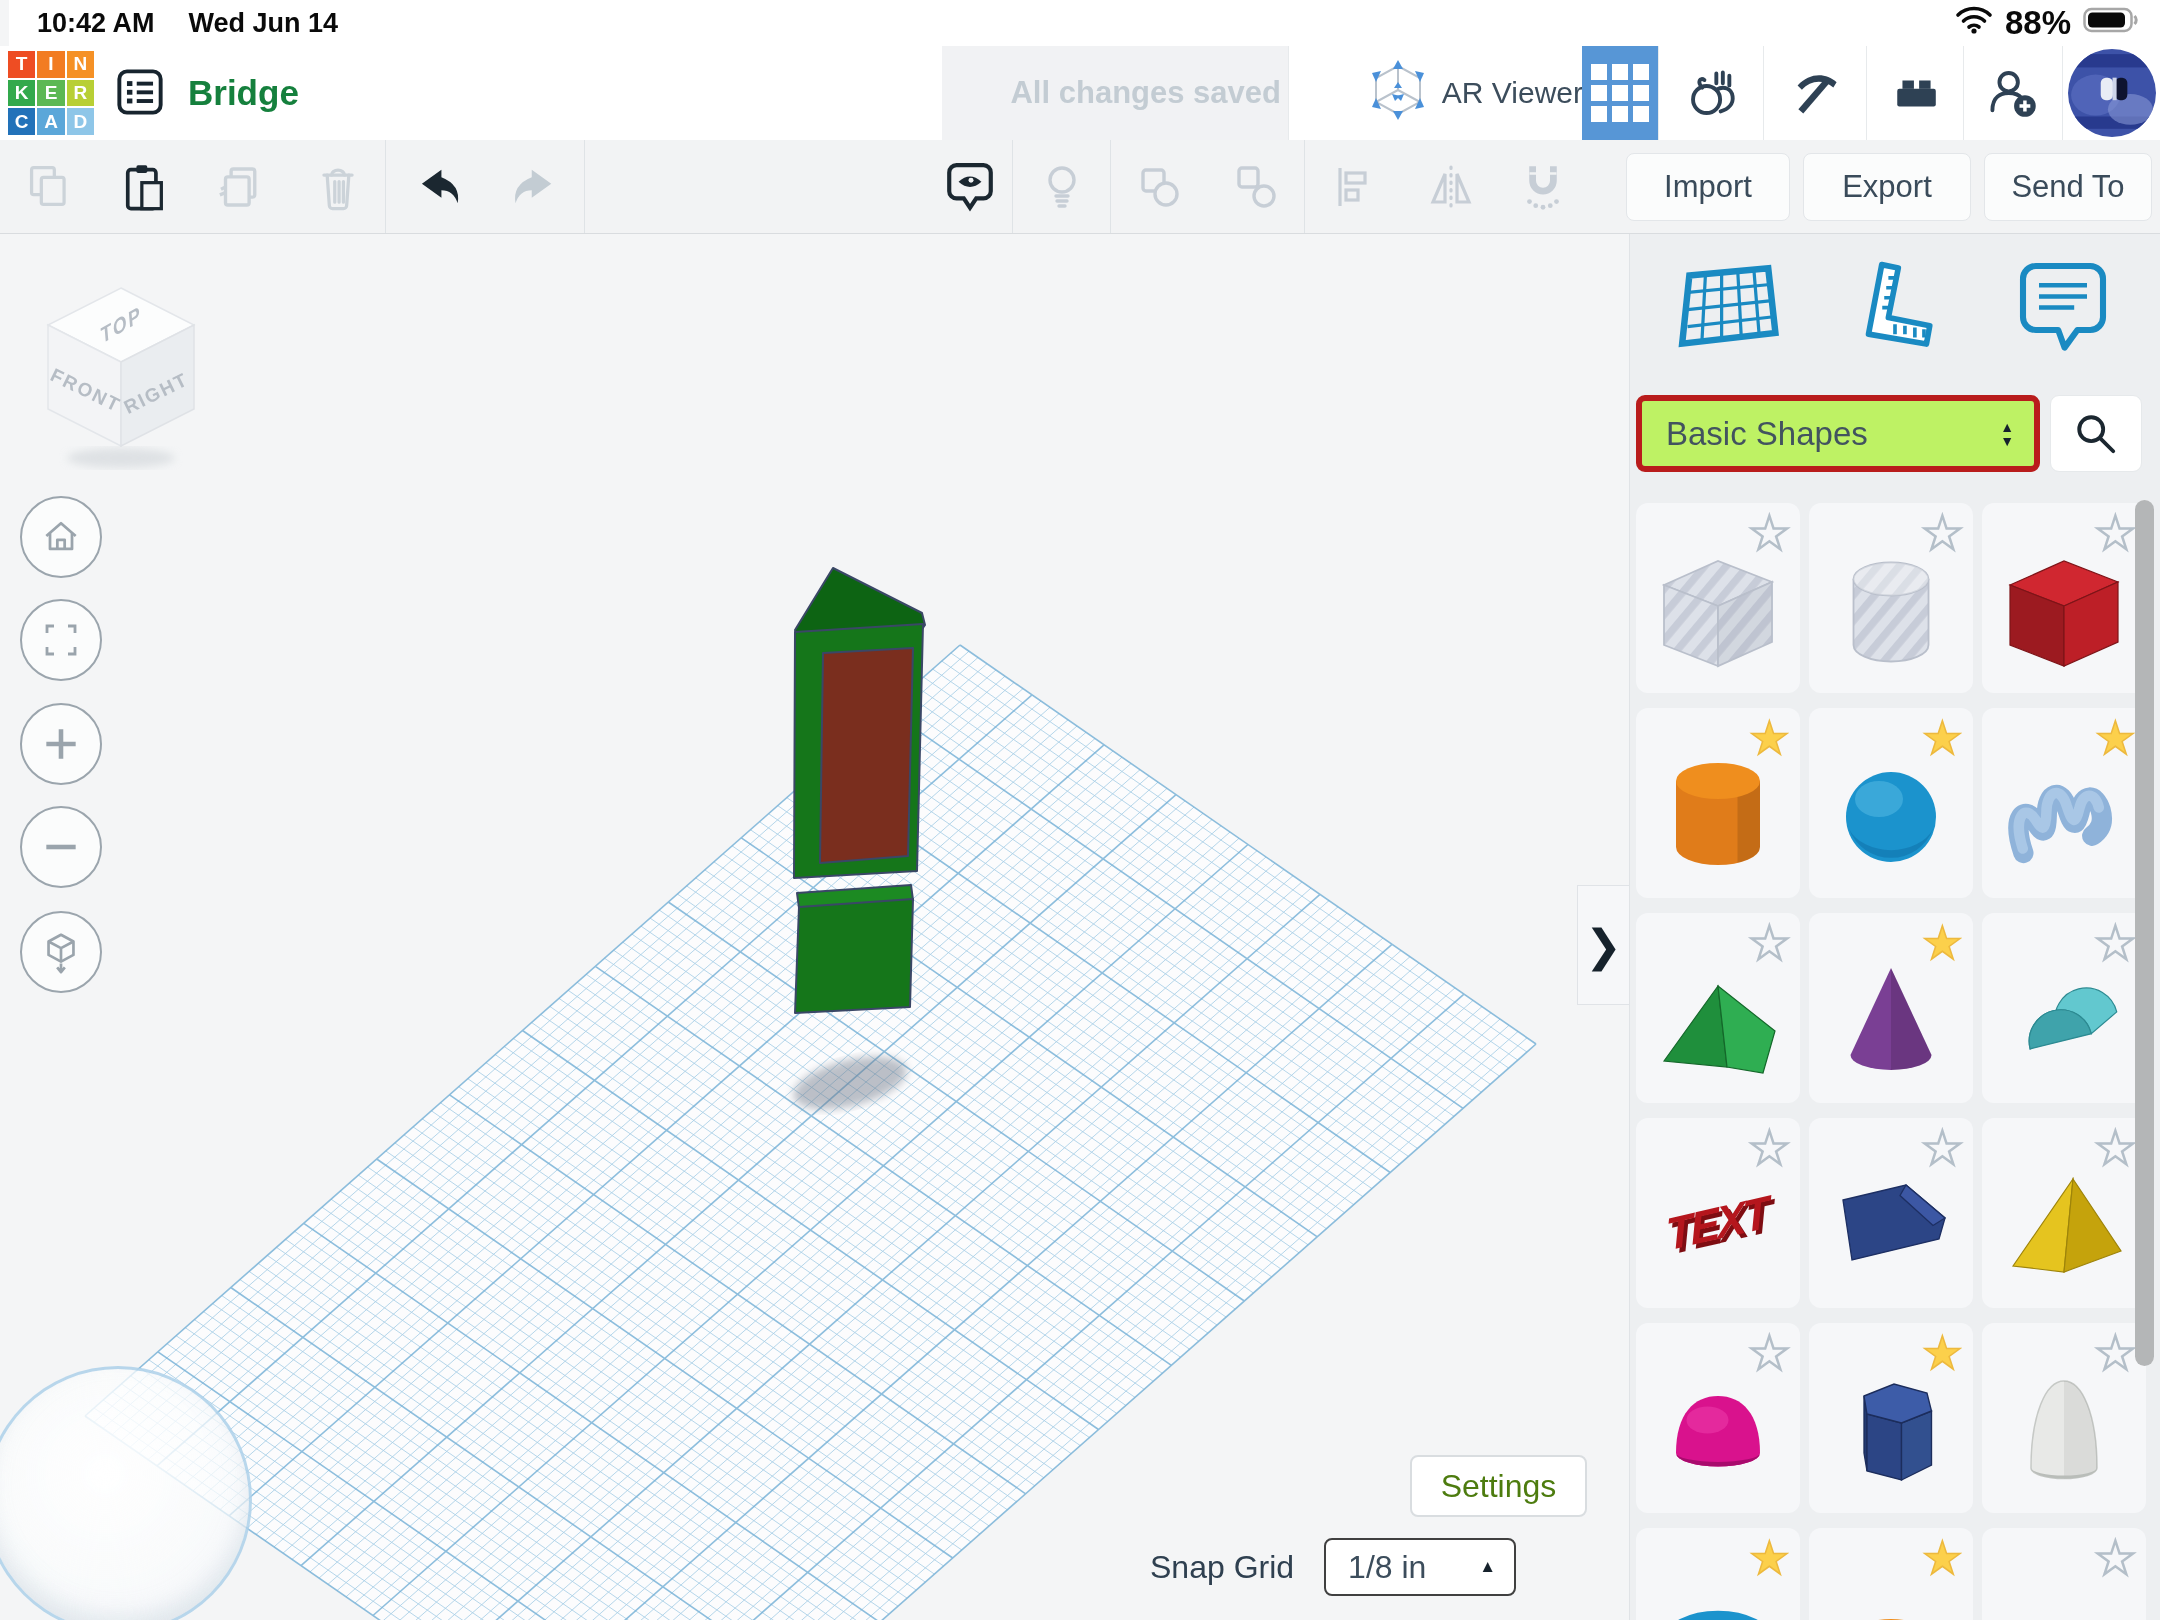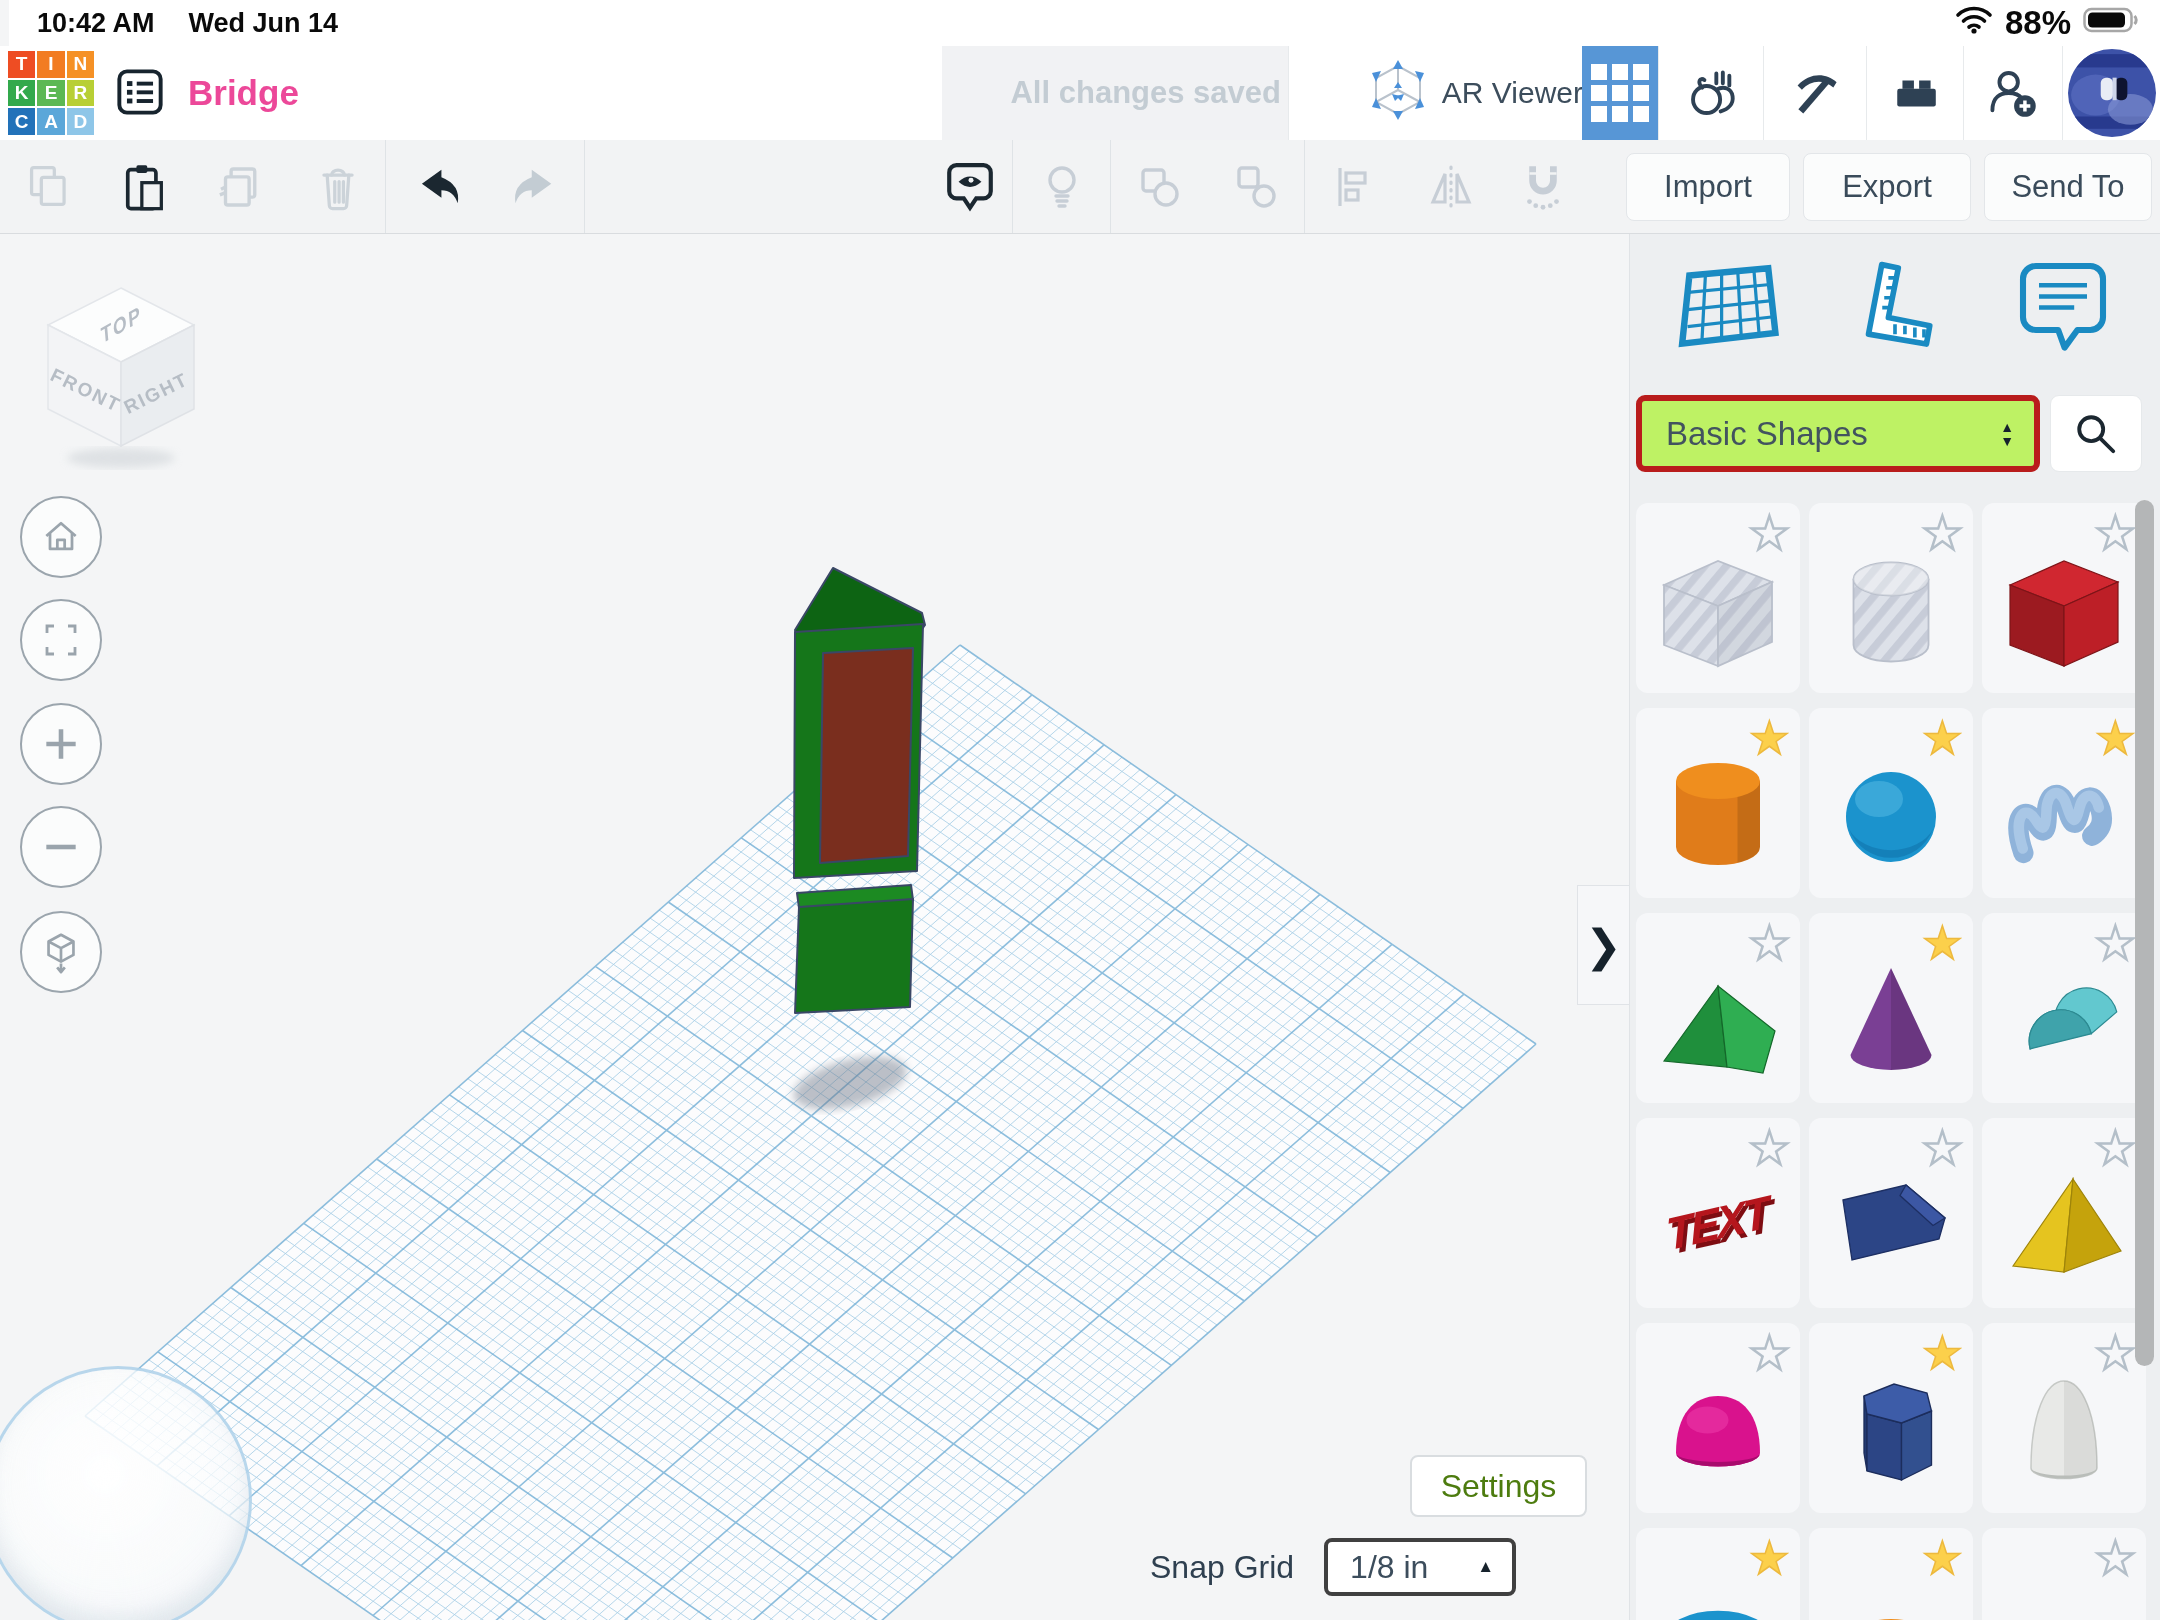--- a/index.html
+++ b/index.html
@@ -24,7 +24,7 @@
   .listbtn{position:absolute;left:114px;top:20px;width:52px;height:52px;display:flex;
     align-items:center;justify-content:center;}
   .title{position:absolute;left:188px;top:0;height:94px;display:flex;align-items:center;
-    font-size:35px;font-weight:700;color:#ec4899;}
+    font-size:35px;font-weight:700;color:#15803d;}
   .savezone{position:absolute;left:942px;top:0;width:379px;height:94px;background:#f1f2f4;
     display:flex;align-items:center;justify-content:flex-end;padding-right:40px;box-sizing:border-box;
     font-size:31px;font-weight:700;color:#c3ccd3;}

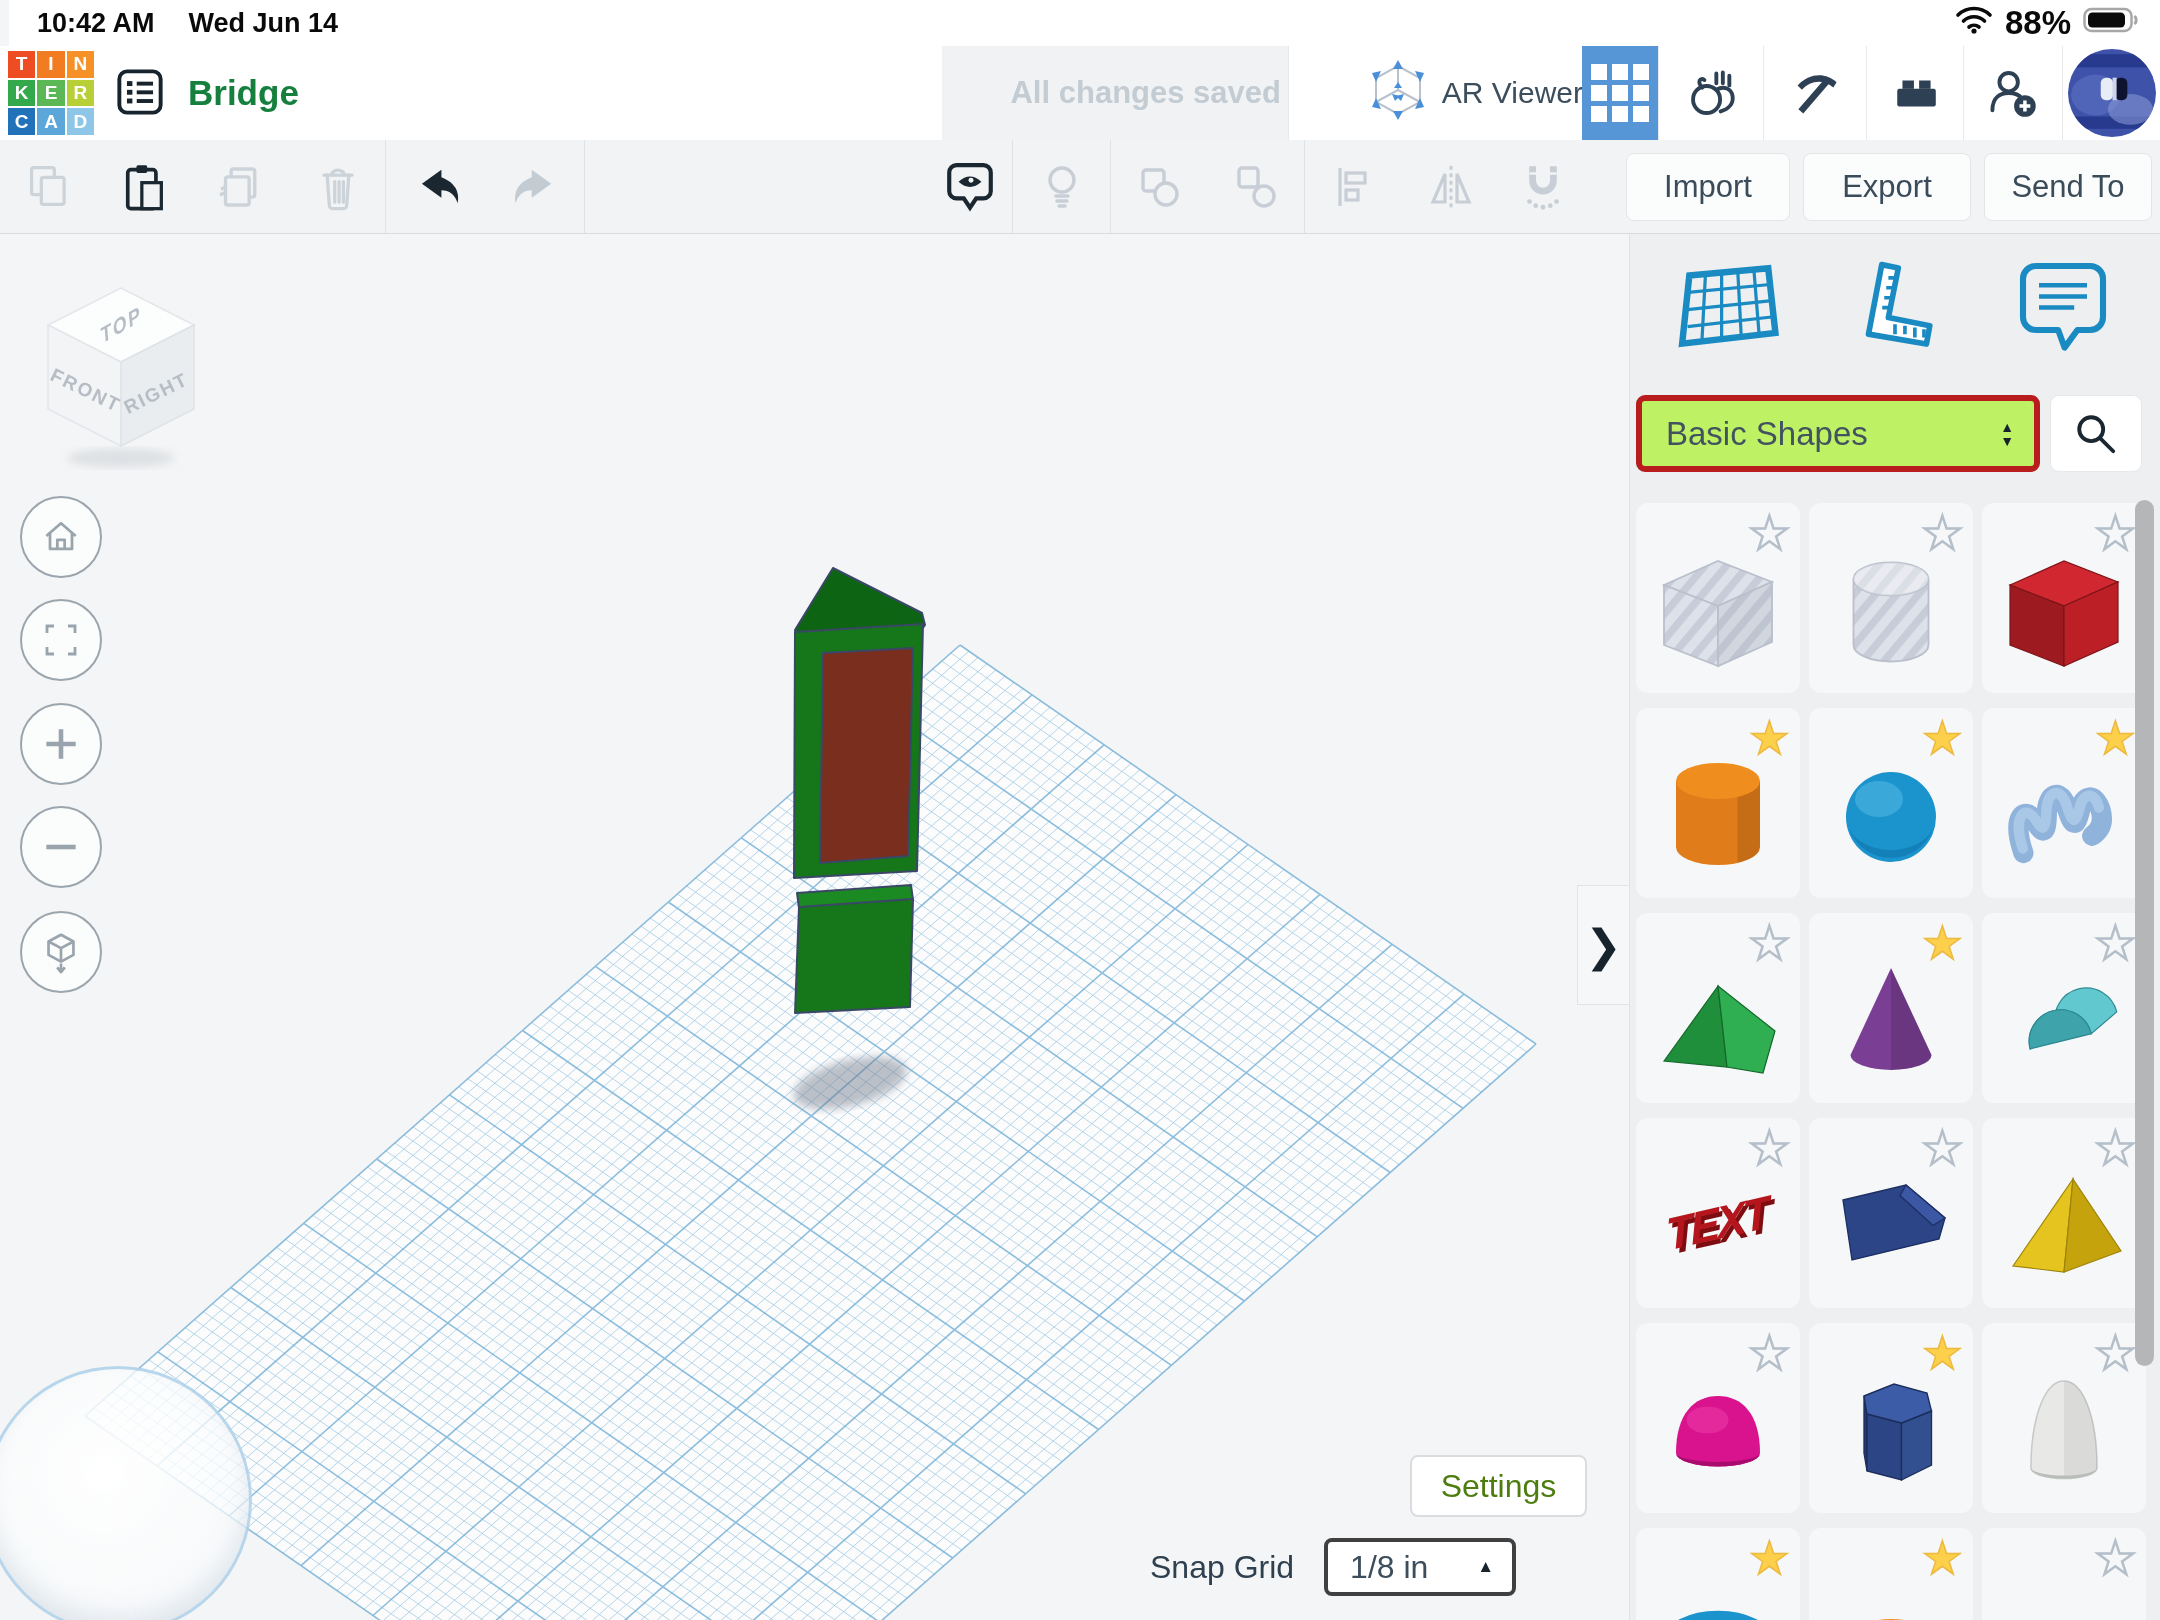--- a/index.html
+++ b/index.html
@@ -69,7 +69,7 @@
     font-size:32px;color:#4d7c0f;box-sizing:border-box;}
   .snap-row{position:absolute;left:1150px;top:1304px;height:58px;display:flex;align-items:center;gap:30px;}
   .snap-label{font-size:32px;color:#2f4050;}
-  .snap-dd{width:192px;height:58px;background:#fff;border:4px solid #404040;border-radius:8px;
+  .snap-dd{width:192px;height:58px;background:#fff;border:2px solid #404040;border-radius:8px;
     display:flex;align-items:center;justify-content:space-between;padding:0 18px 0 22px;box-sizing:border-box;
     font-size:32px;color:#3c4d5c;}
   .caret-up{font-size:17px;color:#16222c;}

